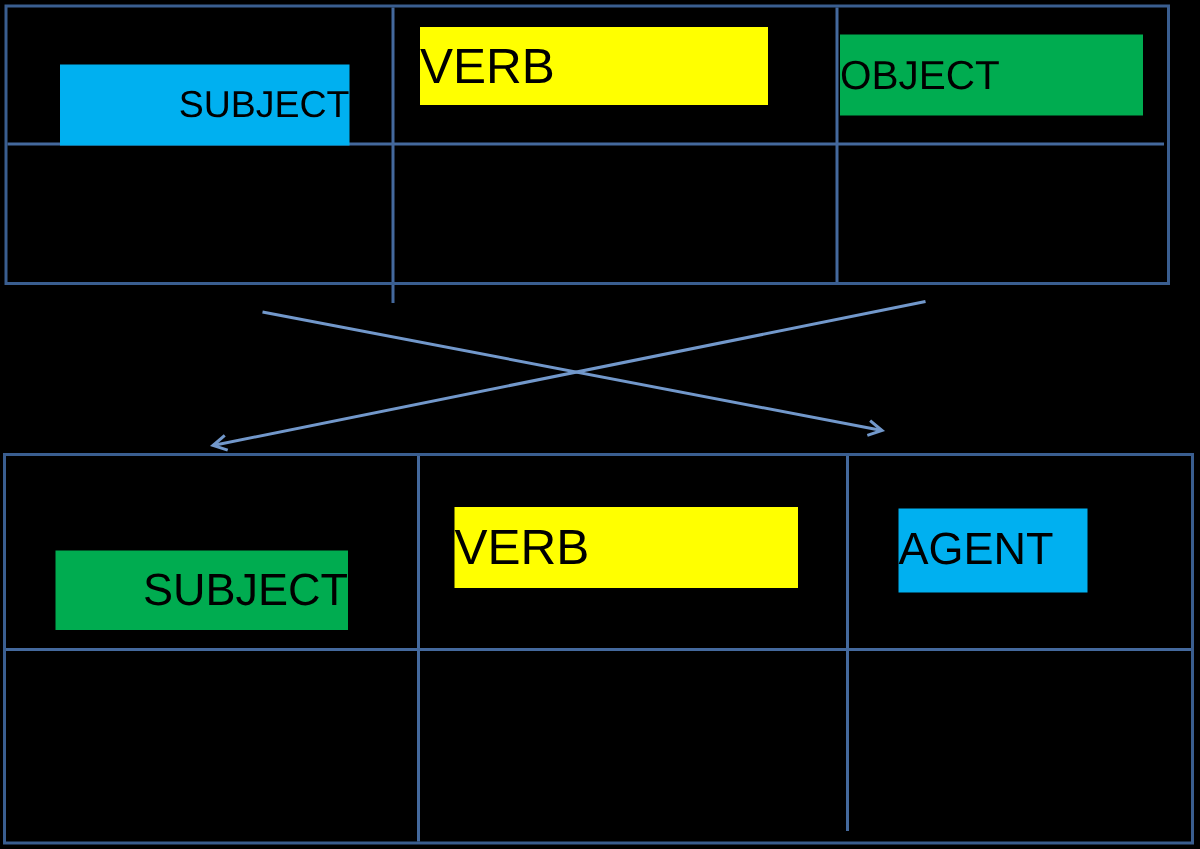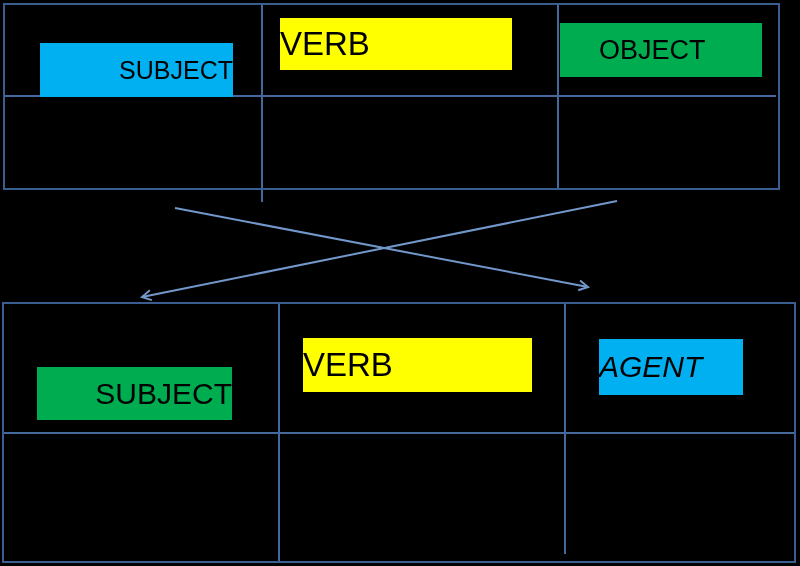--- a/index.html
+++ b/index.html
@@ -82,7 +82,7 @@
   <div class="label-box box-top-verb" style="background-color: rgb(255, 255, 0);">
     <span>VERB</span>
   </div>
-  <div class="label-box box-top-object" style="background-color: rgb(0, 172, 80); padding-left: 39px;">
+  <div class="label-box box-top-object" style="background-color: rgb(0, 172, 80);">
     <span>OBJECT</span>
   </div>
 

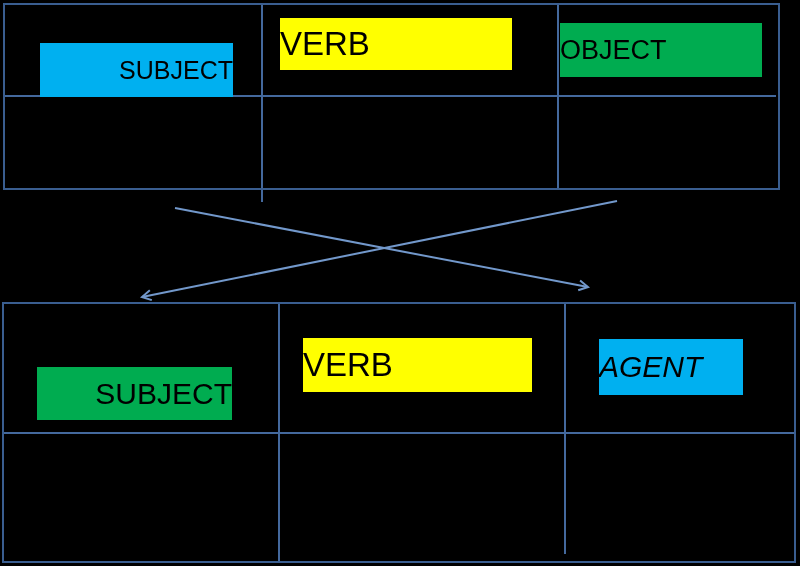--- a/index.html
+++ b/index.html
@@ -56,7 +56,7 @@
   .box-top-object  { left: 560px; top: 23px;  width: 202px; height: 54px; font-size: 27px; }
   .box-bot-subject { left: 37px;  top: 347px; width: 195px; height: 53px; font-size: 30px; }
   .box-bot-verb    { left: 303px; top: 338px; width: 229px; height: 54px; font-size: 33px; }
-  .box-bot-agent   { left: 599px; top: 339px; width: 144px; height: 56px; font-size: 30px; font-style: italic; }
+  .box-bot-agent   { left: 599px; top: 339px; width: 126px; height: 56px; font-size: 30px; }
   .arrows-svg {
     position: absolute;
     left: 0; top: 0;

